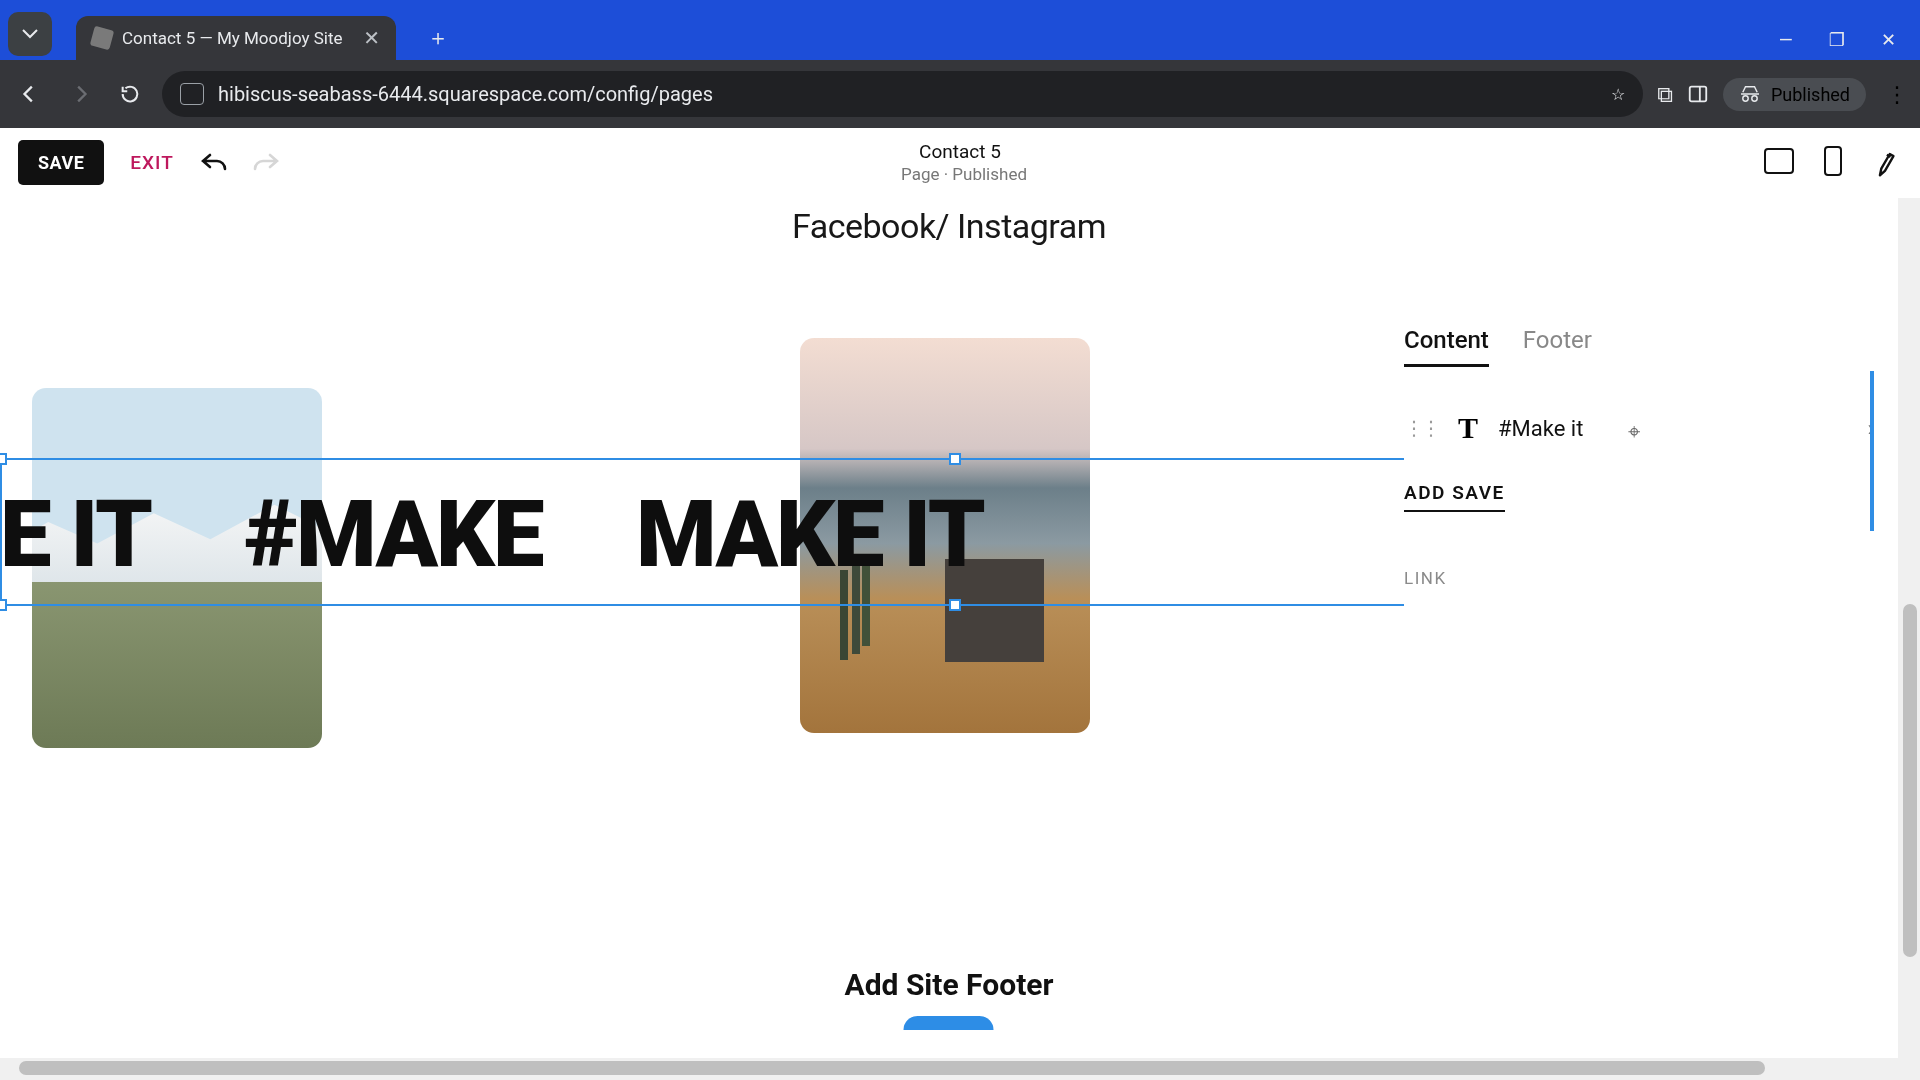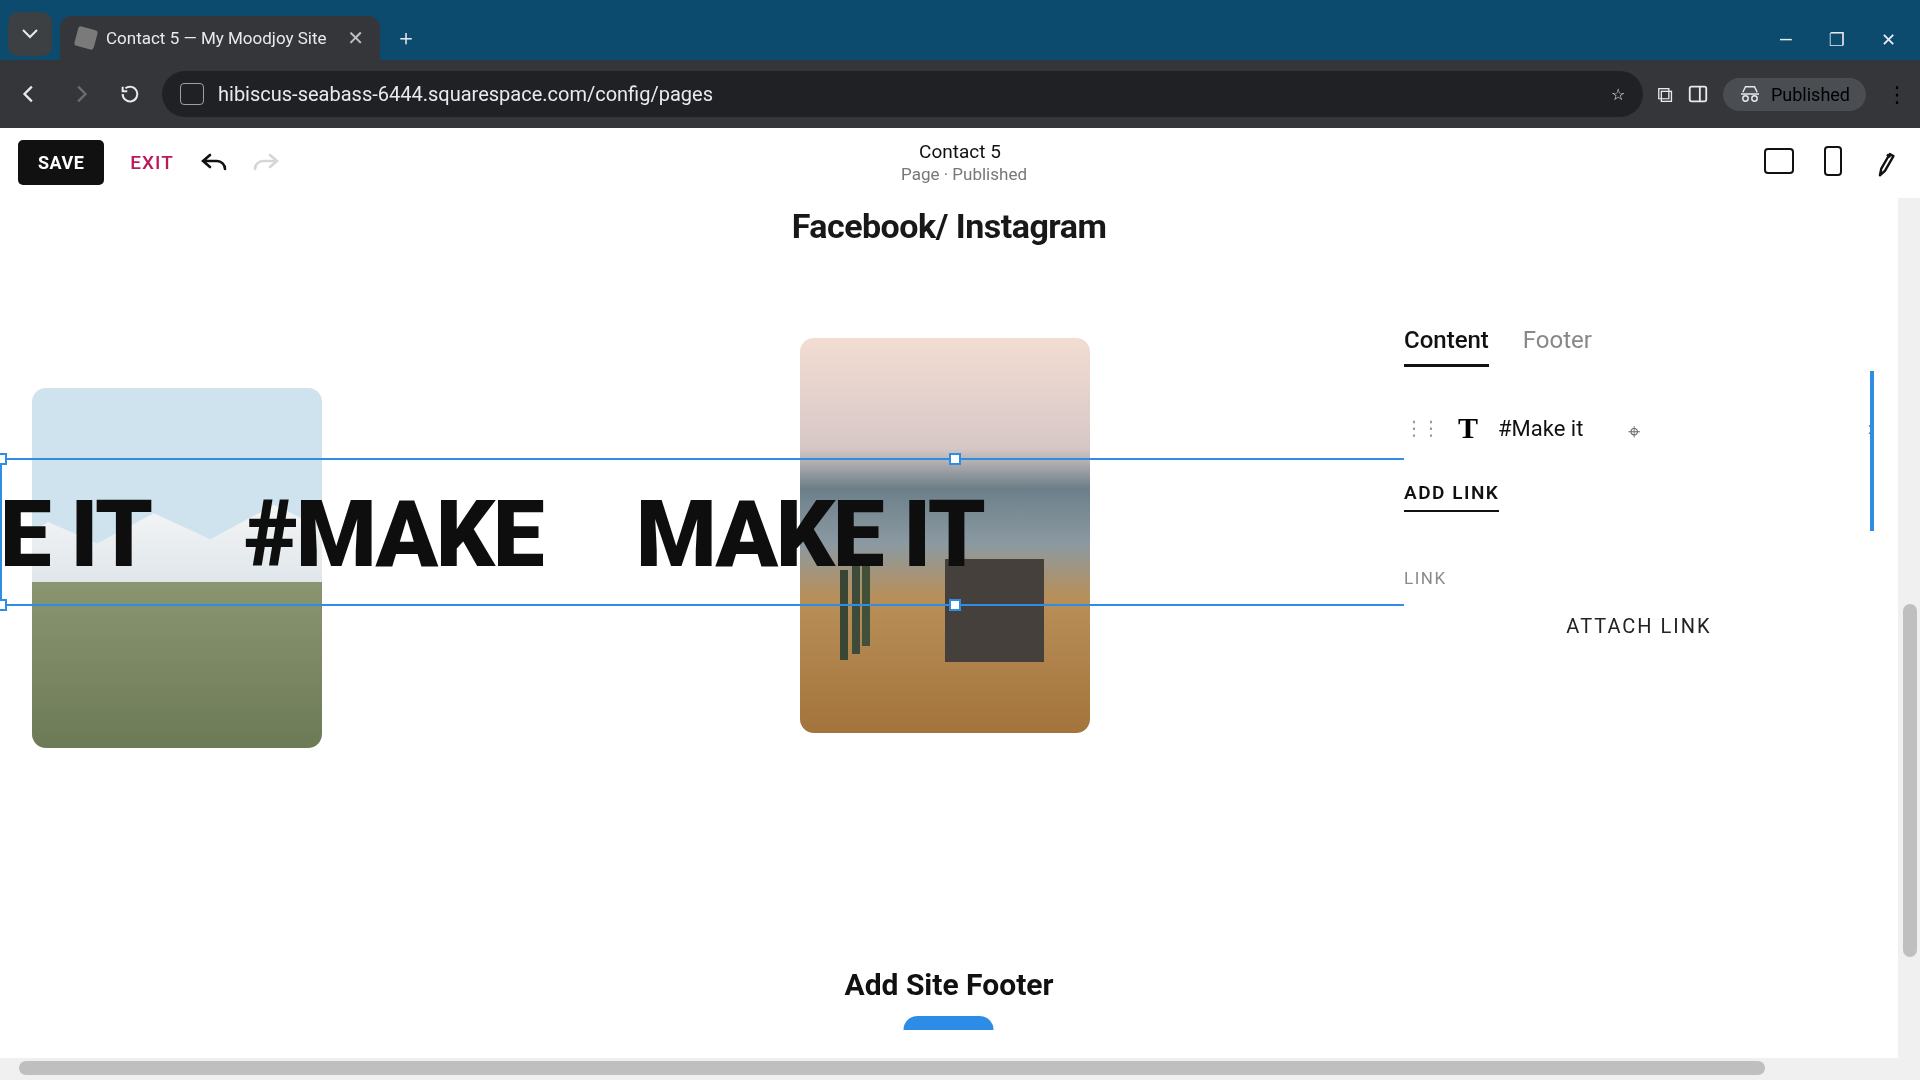--- a/index.html
+++ b/index.html
@@ -6,7 +6,7 @@
   html, body { width: 1920px; height: 1080px; overflow: hidden; background: #fff; }
 
   
-  .window-chrome { height: 60px; background: #0c4a6e; display: flex; align-items: flex-end; }
+  .window-chrome { height: 60px; background: #1d4ed8; display: flex; align-items: flex-end; gap: 16px; }
   .tab-dropdown { width: 44px; height: 44px; margin: 0 8px 4px 8px; background: #3c4043; border-radius: 10px; display:flex; align-items:center; justify-content:center; }
   .tab { display:flex; align-items:center; gap:10px; height:44px; padding:0 16px; background:#35363a; color:#e8eaed; border-radius: 12px 12px 0 0; min-width: 320px; font-size:17px; }
   .tab .favicon { width:20px; height:20px; background:#7a7a7a; border-radius:3px; transform: rotate(15deg); }

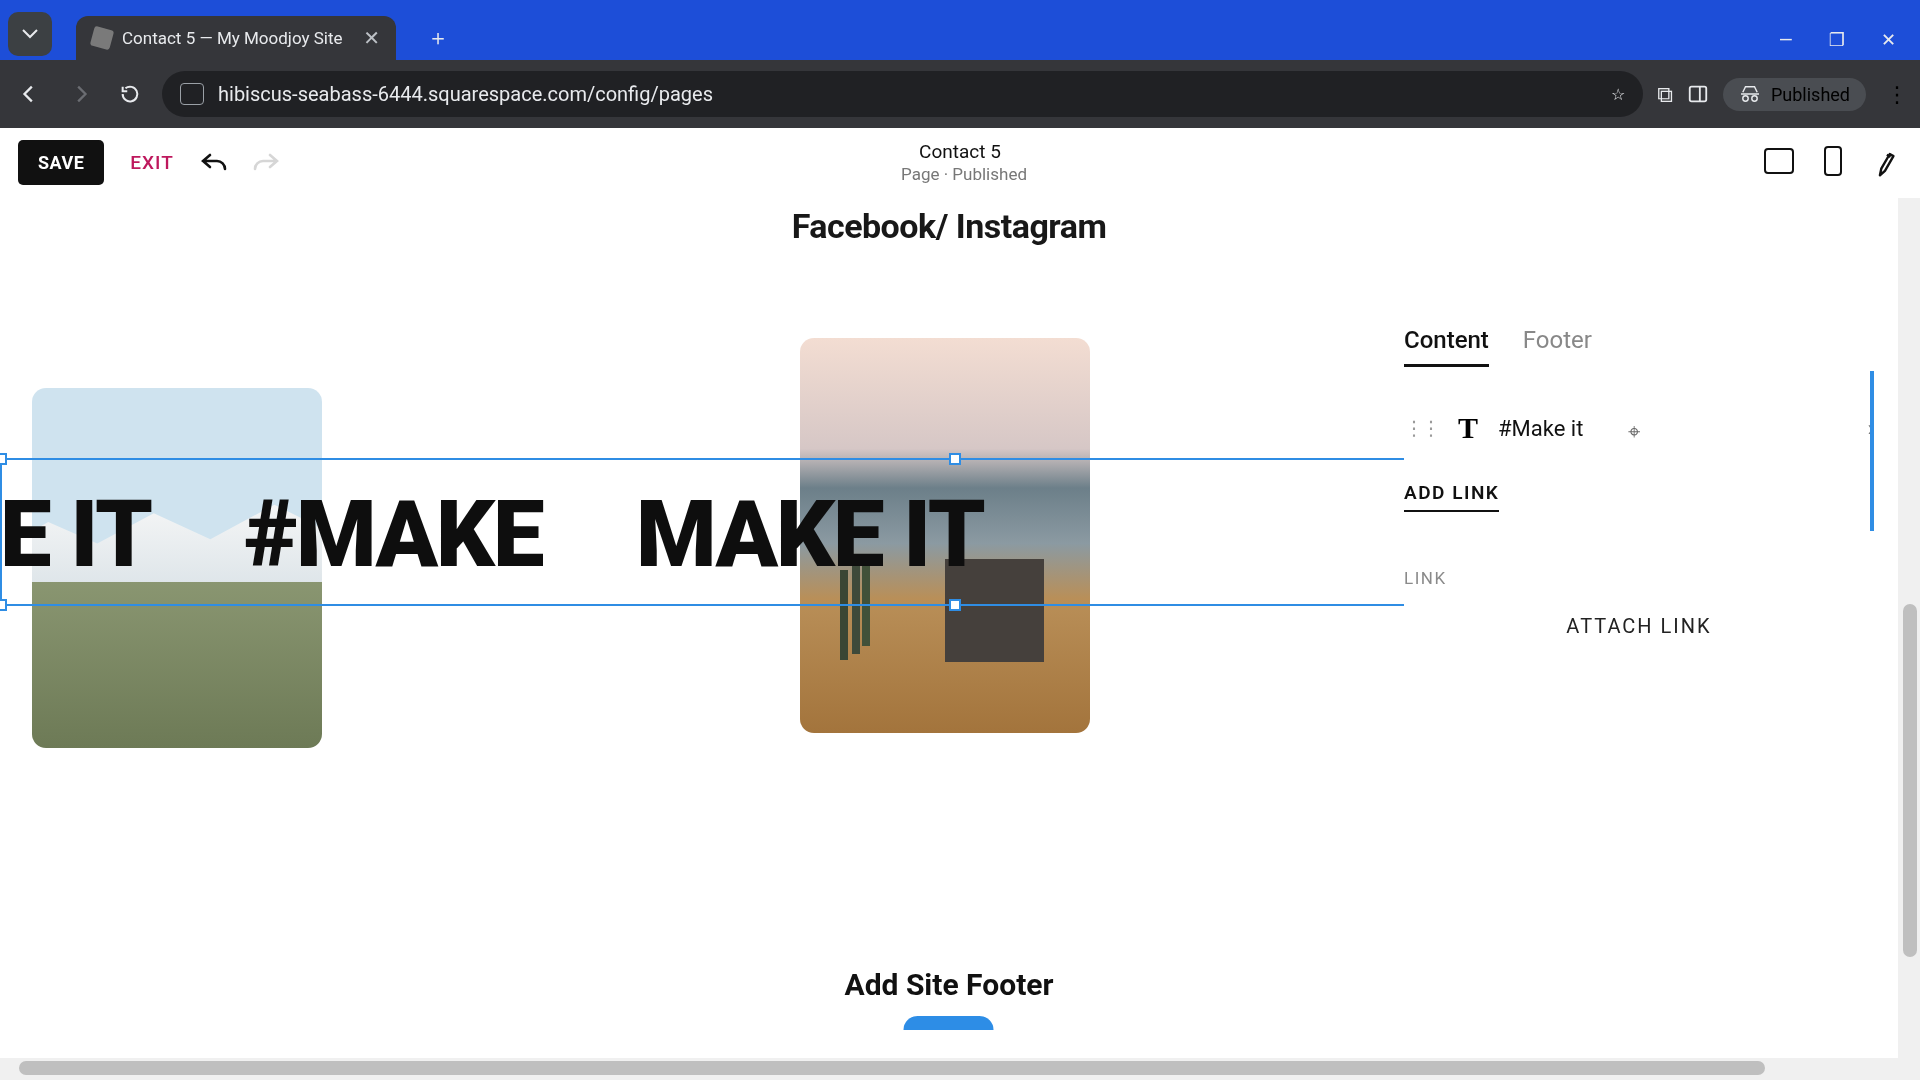--- a/index.html
+++ b/index.html
@@ -46,7 +46,7 @@
   .hscroll { position:absolute; left:0; right:22px; bottom:0; height:22px; background:#f0f0f0; }
   .hscroll .thumb { position:absolute; top:3px; height:14px; background:#bfbfbf; border-radius:7px; left:1%; width:92%; }
 
-  .social-heading { position:absolute; top:8px; left:50%; transform:translateX(-50%); font-size:34px; font-weight:700; color:#181818; letter-spacing:-0.5px; }
+  .social-heading { position:absolute; top:8px; left:50%; transform:translateX(-50%); font-size:34px; font-weight:400; color:#181818; letter-spacing:-0.5px; }
 
   
   .photo { position:absolute; border-radius:14px; overflow:hidden; }

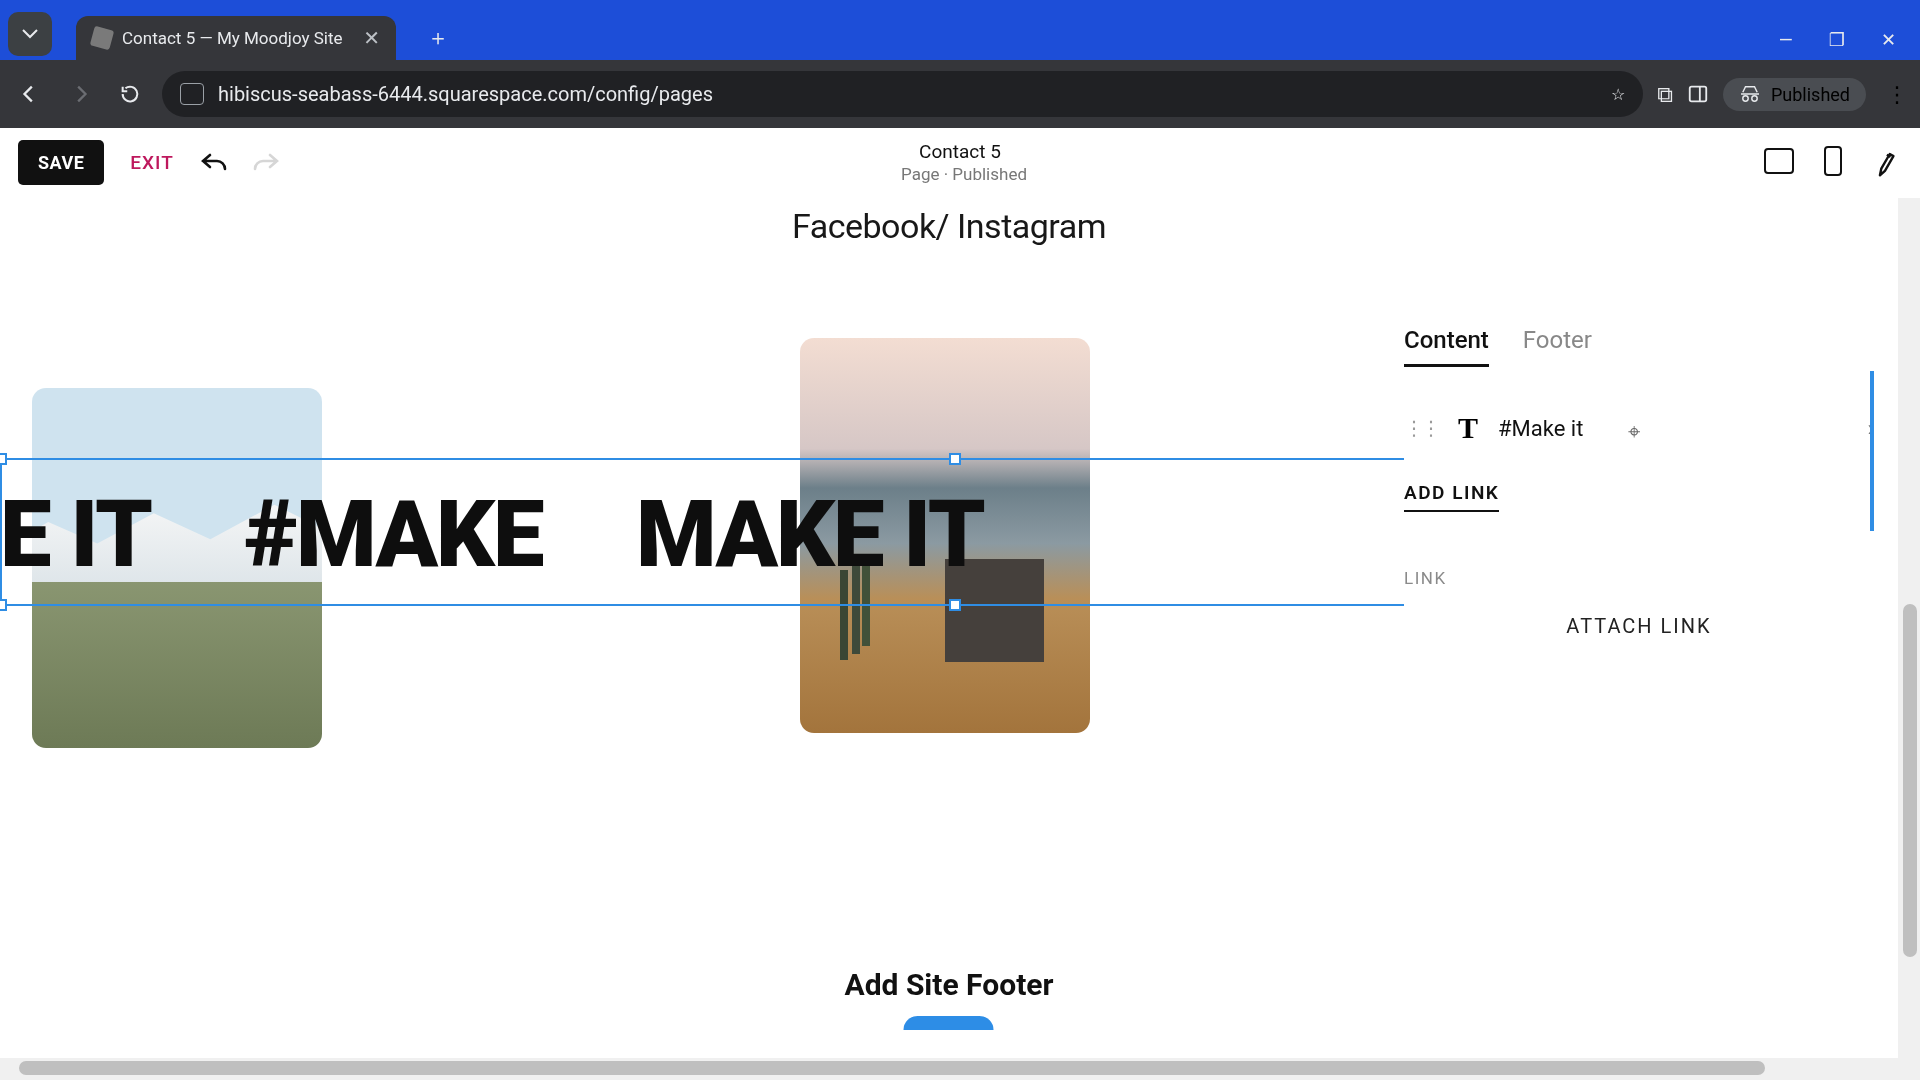--- a/index.html
+++ b/index.html
@@ -222,7 +222,7 @@
         <span class="chev">›</span>
       </div>
 
-      <div class="add-item">ADD LINK</div>
+      <div class="add-item">ADD SAVE</div>
 
       <div class="section-label">LINK</div>
       <div class="attach-link">ATTACH LINK</div>

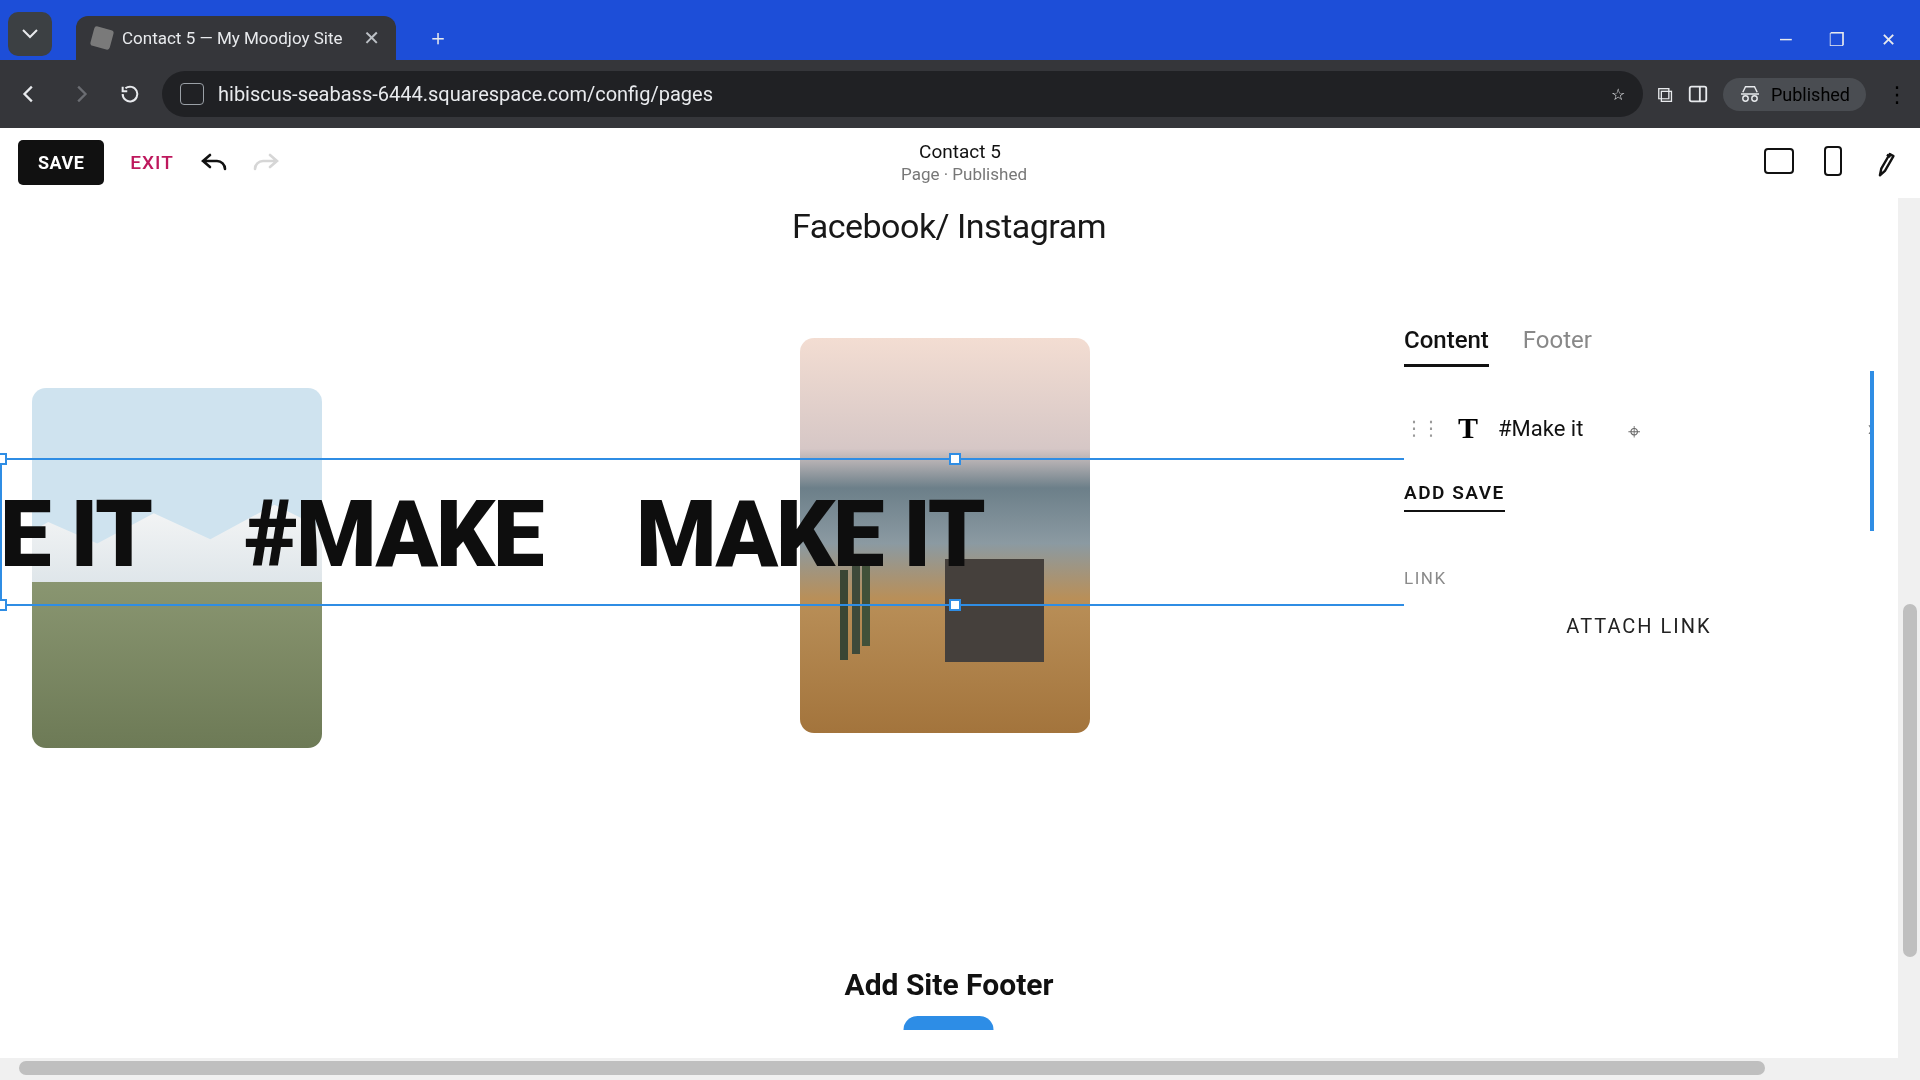--- a/index.html
+++ b/index.html
@@ -225,7 +225,6 @@
       <div class="add-item">ADD SAVE</div>
 
       <div class="section-label">LINK</div>
-      <div class="attach-link">ATTACH LINK</div>
 
       <span class="panel-outline"></span>
     </div>

